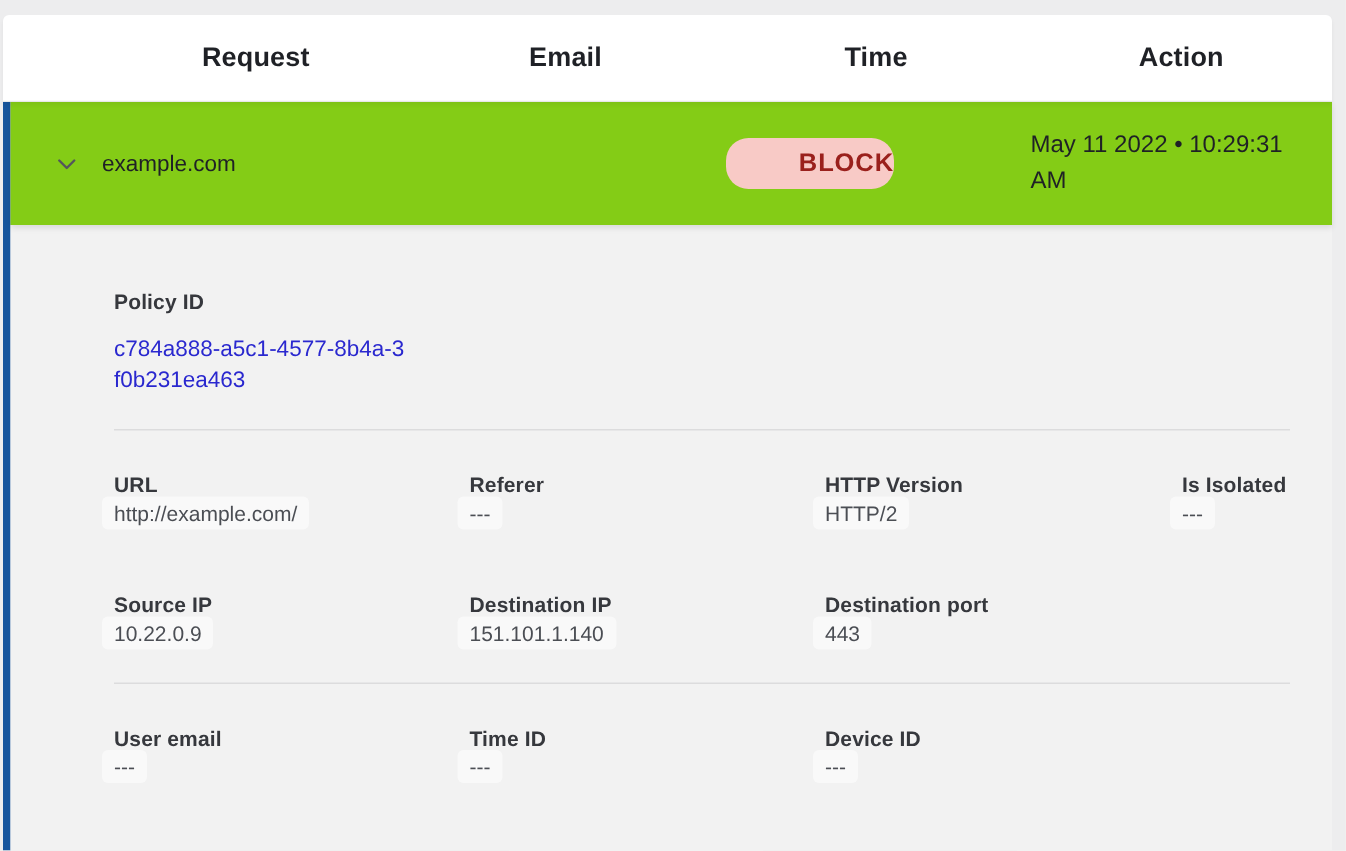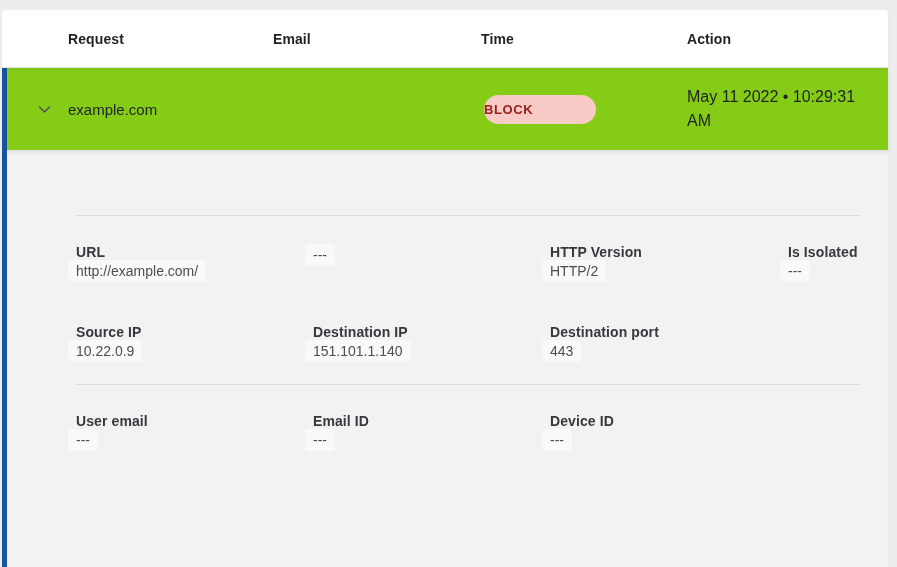--- a/index.html
+++ b/index.html
@@ -27,10 +27,11 @@
     z-index: 3;
   }
   .thead .col-label {
-    font-size: 14px;
+    font-size: 18px;
     font-weight: bold;
     color: #1f2126;
     letter-spacing: 0.1px;
+    text-align: center;
   }
   
   .expanded {

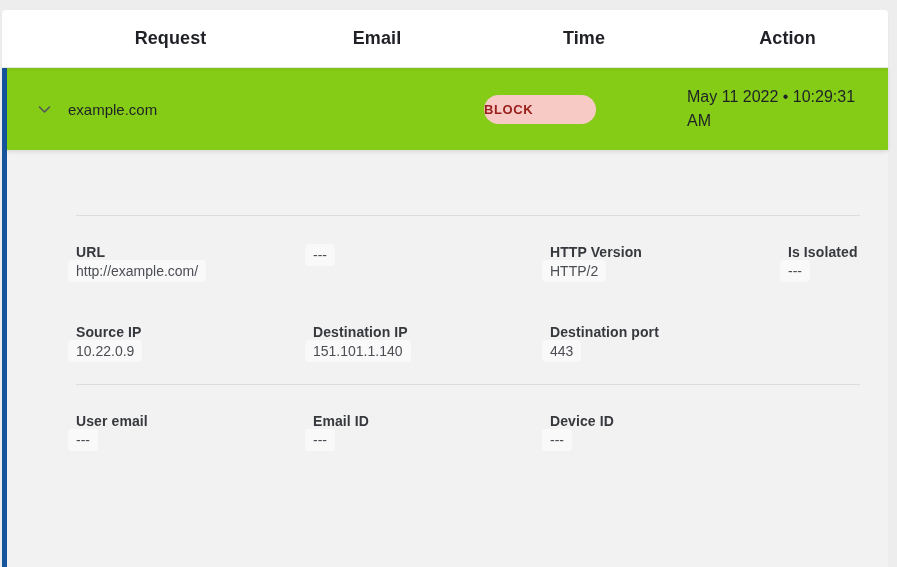--- a/index.html
+++ b/index.html
@@ -58,10 +58,10 @@
     border-radius: 15px;
     background: #f8cac6;
     color: #9a201c;
-    font-size: 13px;
+    font-size: 17px;
     font-weight: bold;
     letter-spacing: 0.6px;
-    text-align: left;
+    text-align: right;
   }
   .time-cell {
     font-size: 16px;

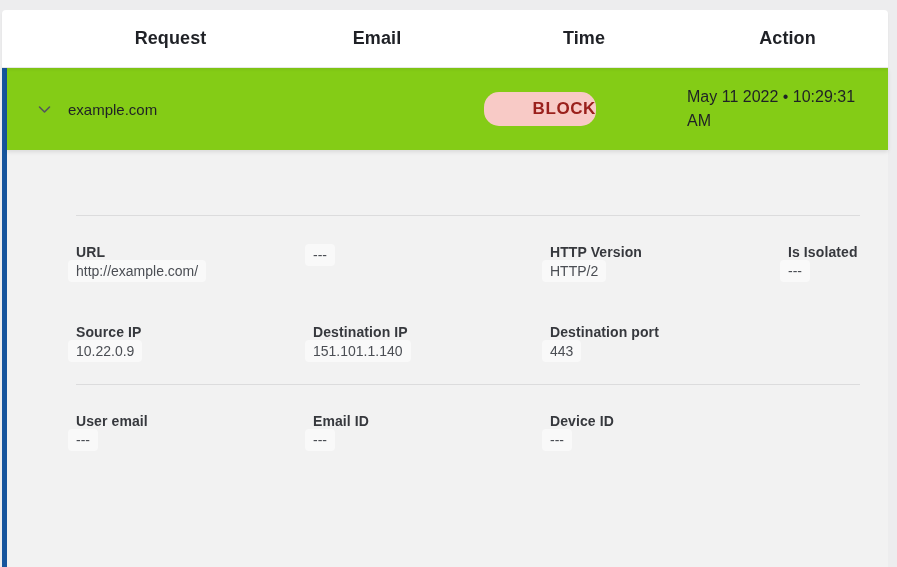--- a/index.html
+++ b/index.html
@@ -150,6 +150,10 @@
 
     <div class="panel">
 
+      <div>
+        <div class="field-label">Policy ID</div>
+        <a href="#" class="policy-value">c784a888-a5c1-4577-8b4a-3f0b231ea463</a>
+      </div>
 
       <hr class="divider">
 

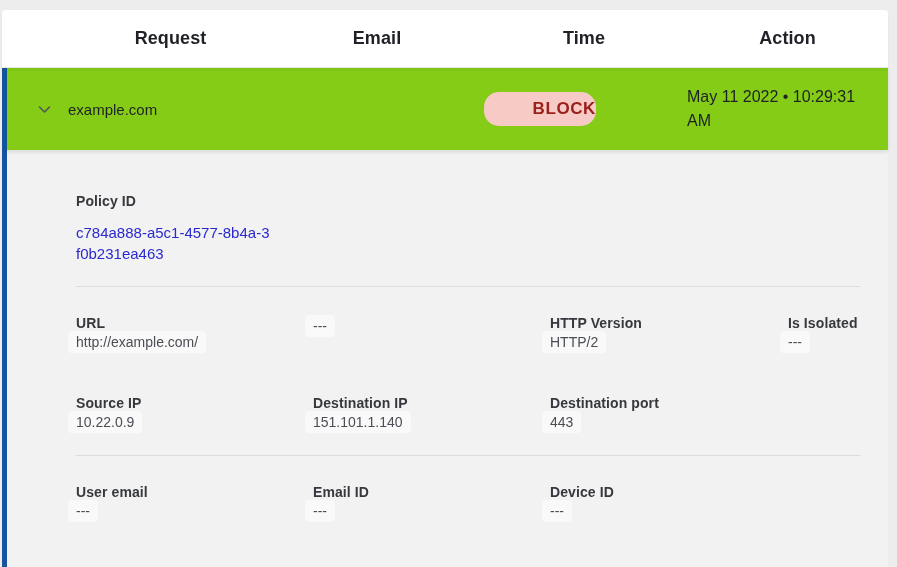--- a/index.html
+++ b/index.html
@@ -163,6 +163,7 @@
           <span class="field-value">http://example.com/</span>
         </div>
         <div>
+          <div class="field-label">Referer</div>
           <span class="field-value">---</span>
         </div>
         <div>

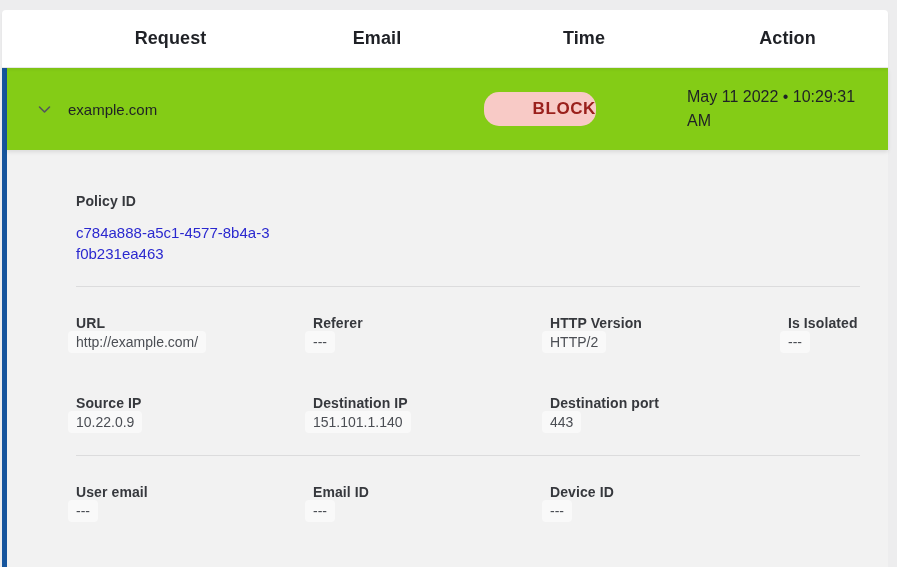--- a/index.html
+++ b/index.html
@@ -199,7 +199,7 @@
           <span class="field-value">---</span>
         </div>
         <div>
-          <div class="field-label">Email ID</div>
+          <div class="field-label">Time ID</div>
           <span class="field-value">---</span>
         </div>
         <div>

